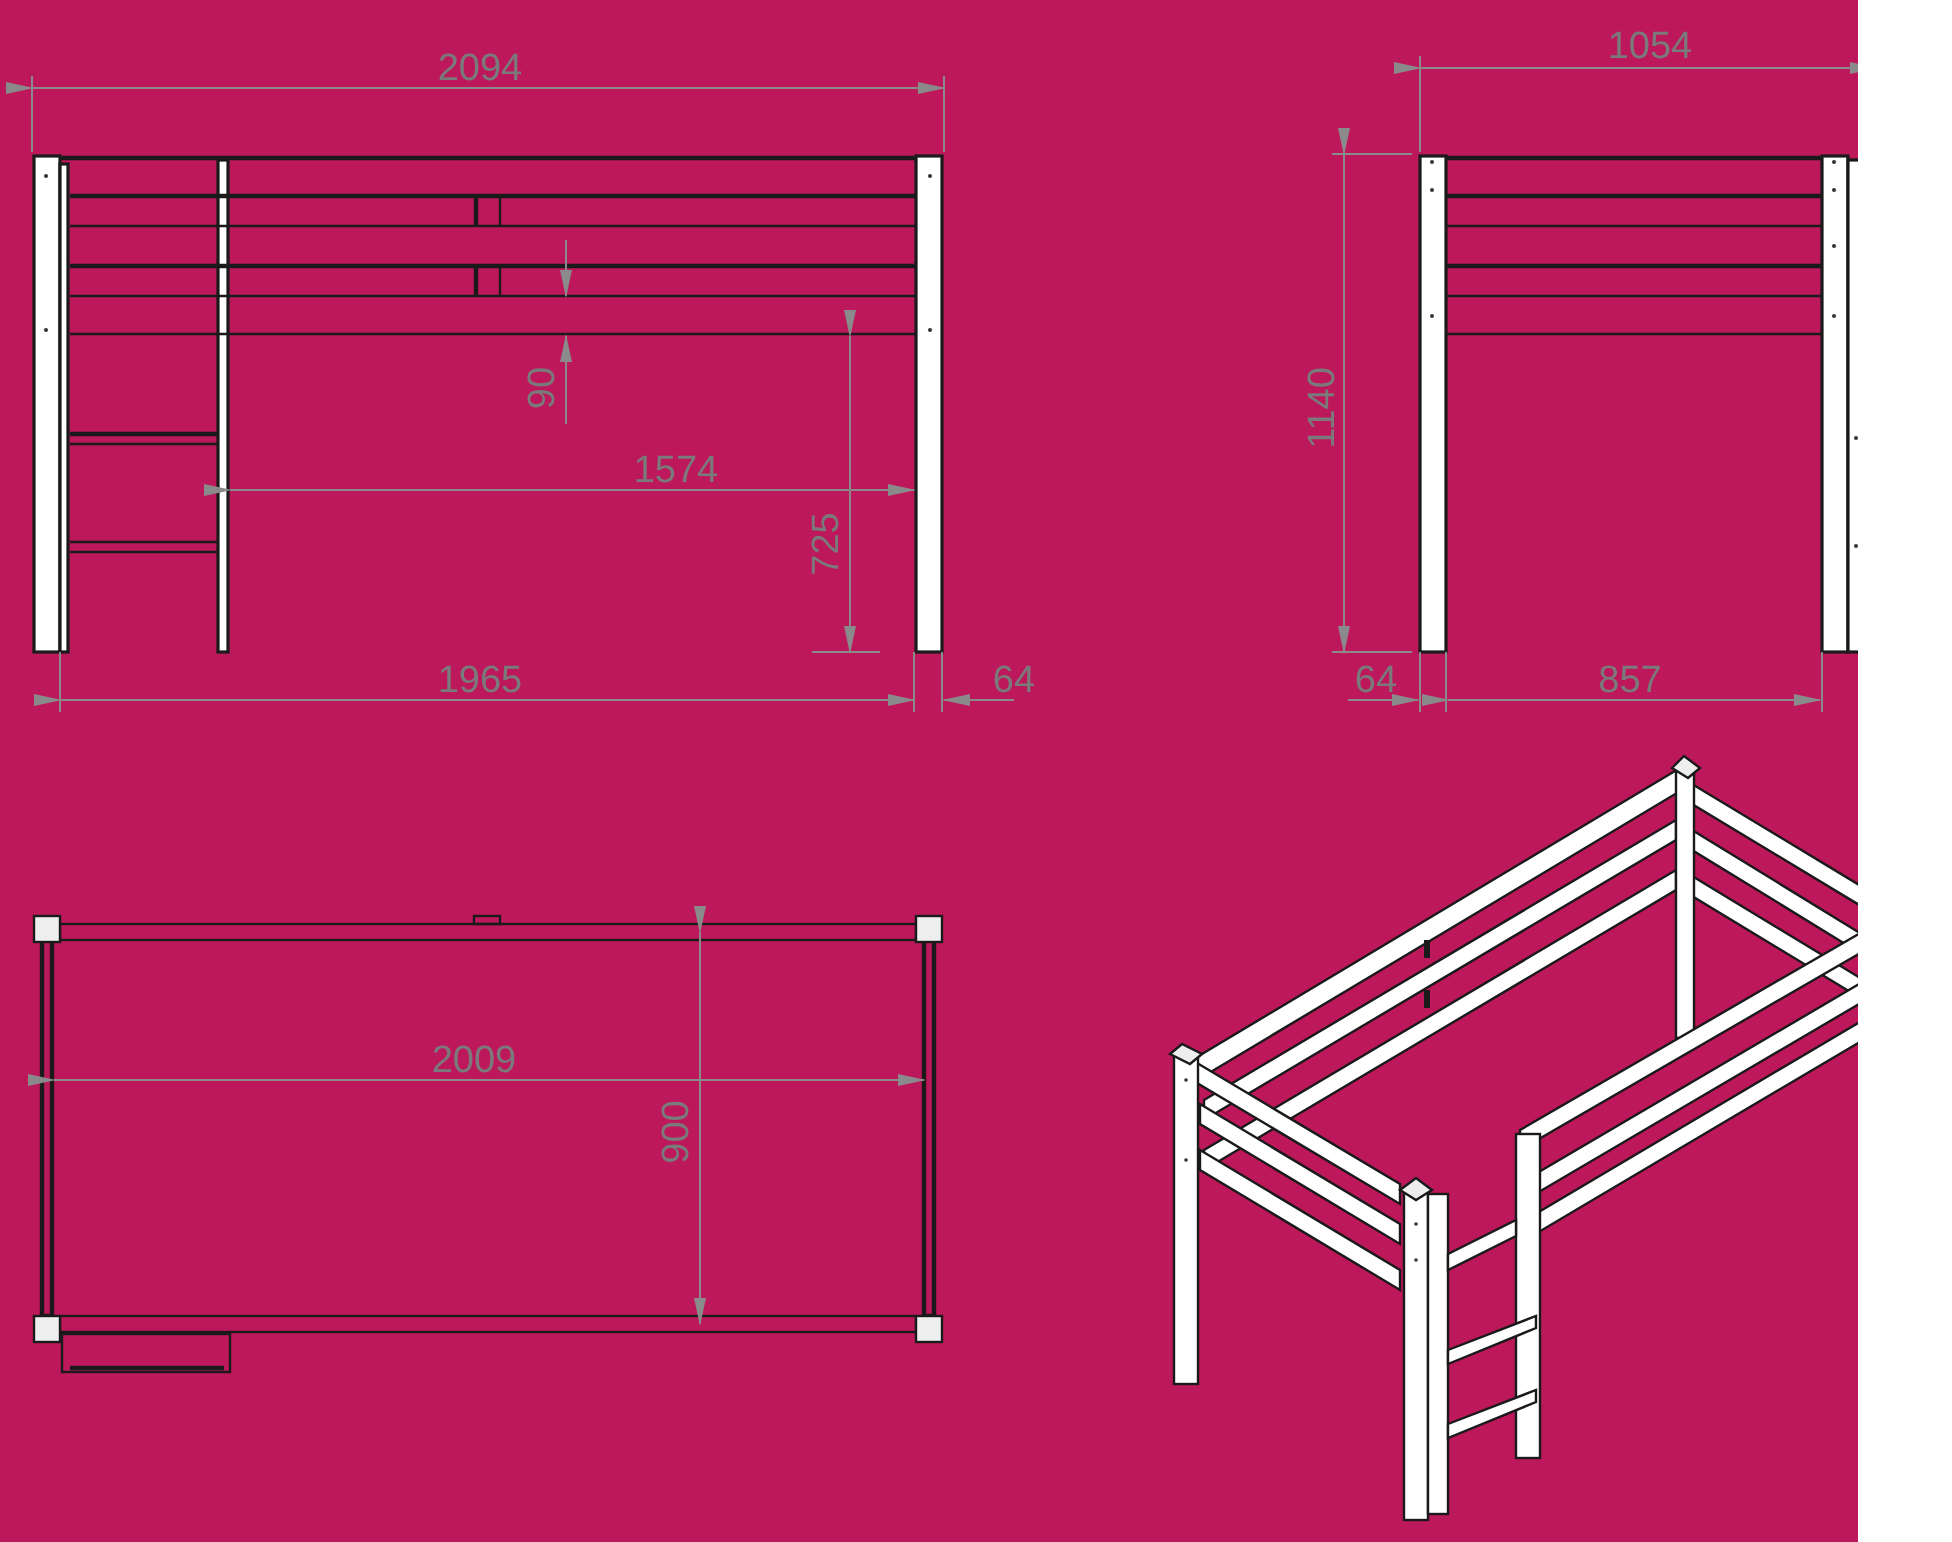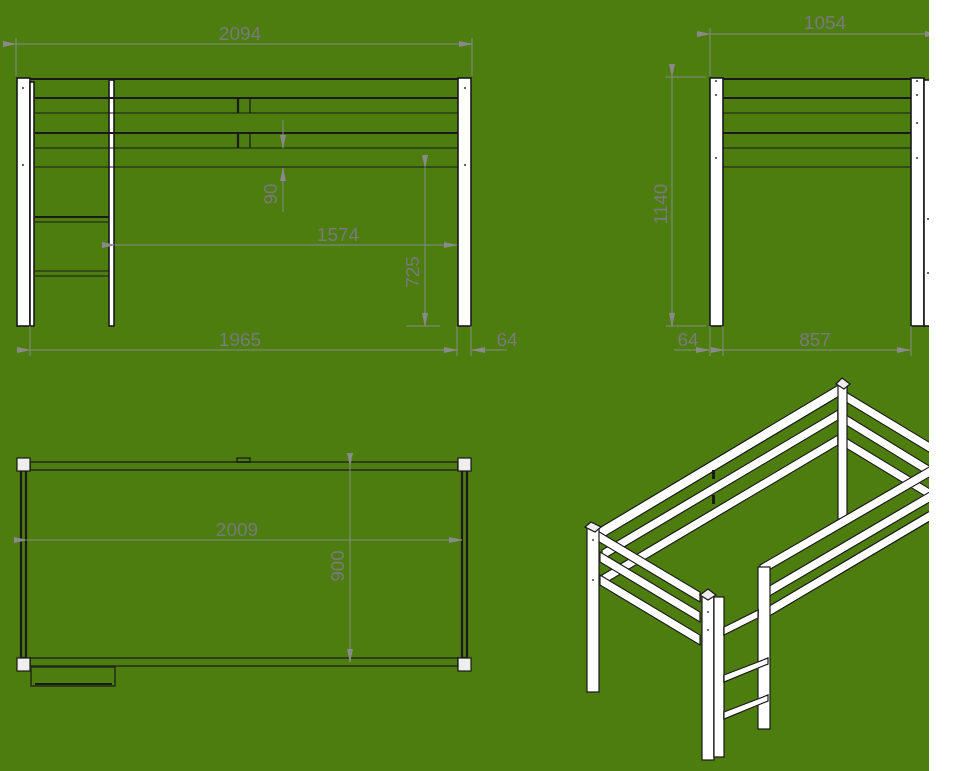--- a/index.html
+++ b/index.html
@@ -3,7 +3,7 @@
 <meta charset="utf-8">
 <style>
   html,body{margin:0;padding:0;background:#ffffff;}
-  #canvas{position:relative;width:929px;height:771px;overflow:hidden;background:#4d7c0f;}
+  #canvas{position:relative;width:929px;height:771px;overflow:hidden;background:#be185d;}
   svg{position:absolute;left:0;top:0;}
   .dim-text{font-family:"Liberation Sans","DejaVu Sans",sans-serif;font-size:19px;fill:#7a7a7a;}
   .ln{stroke:#1a1a1a;fill:none;}

